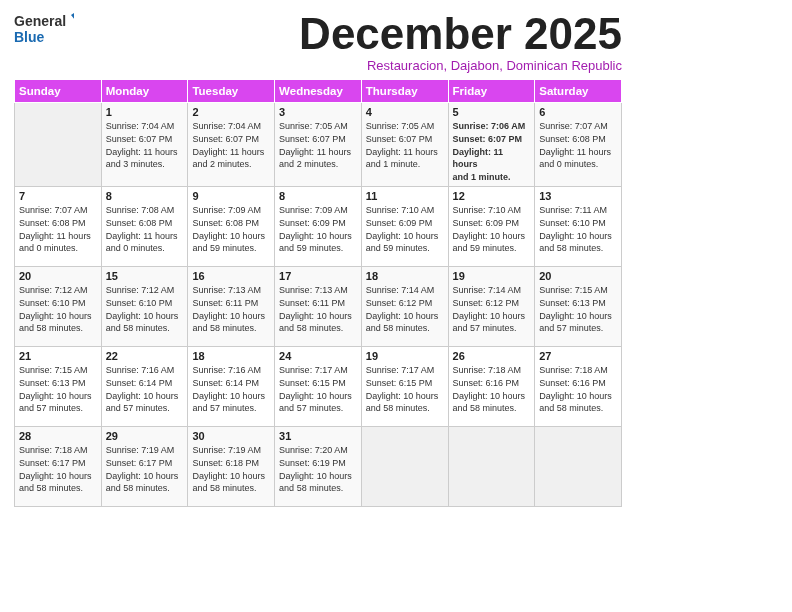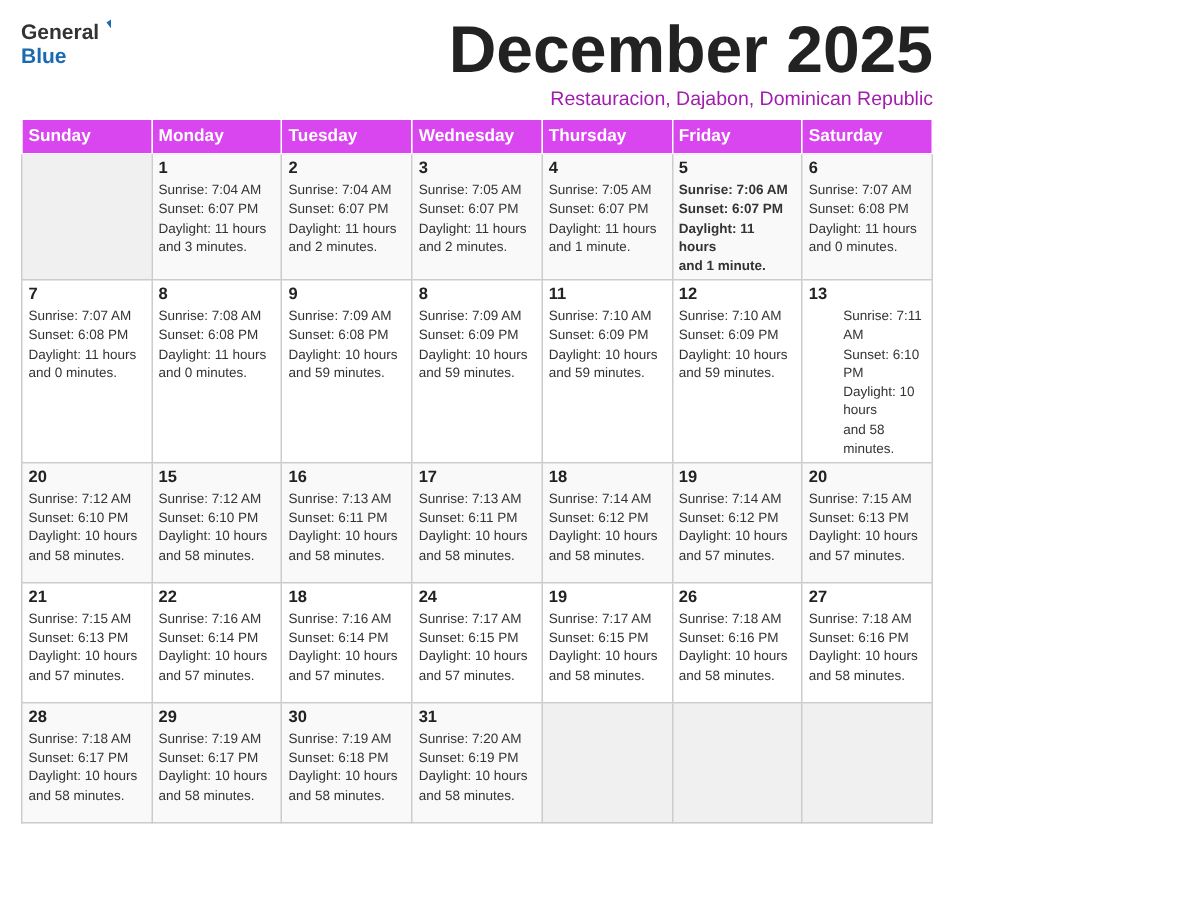--- a/index.html
+++ b/index.html
@@ -204,7 +204,7 @@
           </td>
           <td>
             <span class="day-num">13</span>
-            <div class="cell-content" style="white-space: pre-line; margin-left: 23px;">Sunrise: 7:11 AM
+            <div class="cell-content" style="white-space: pre-line;">Sunrise: 7:11 AM
 Sunset: 6:10 PM
 Daylight: 10 hours
 and 58 minutes.</div>

